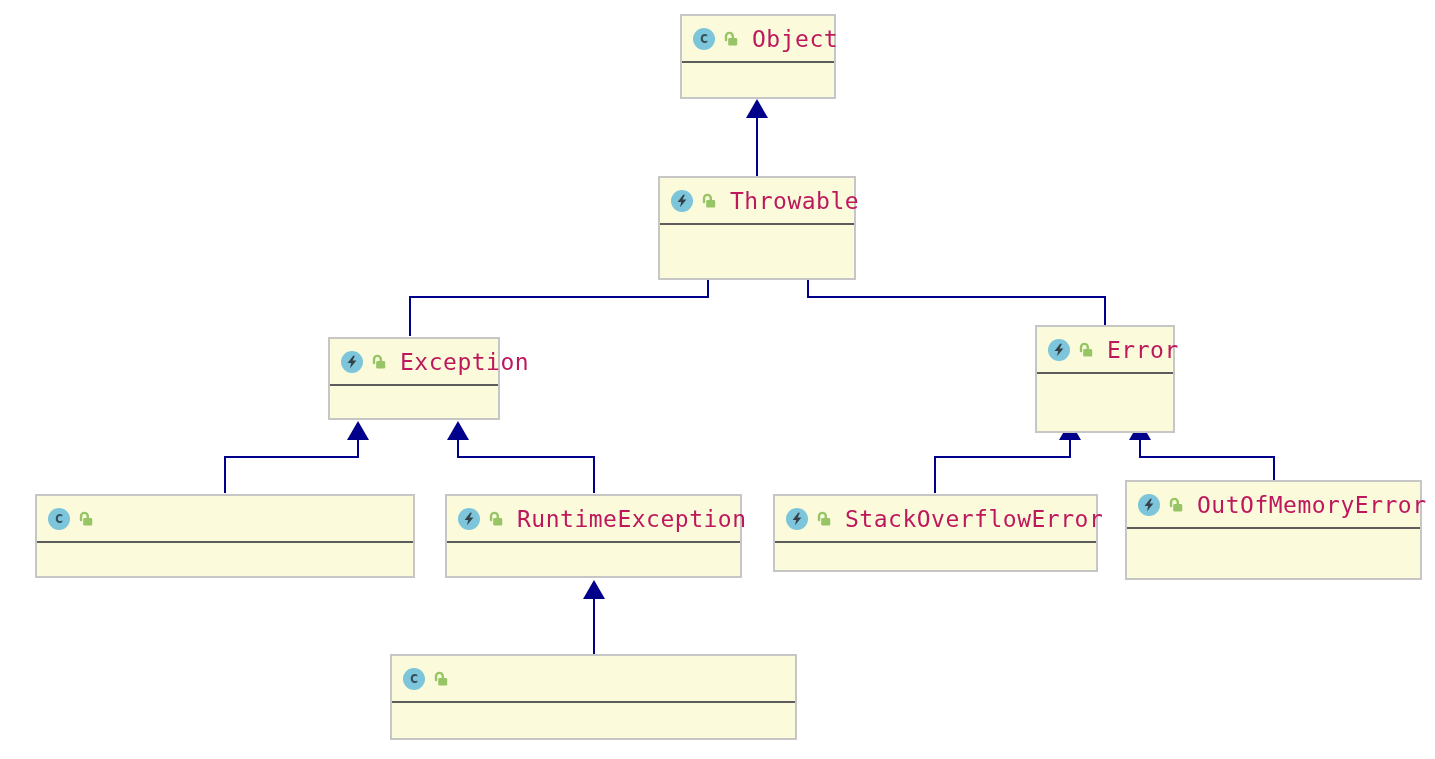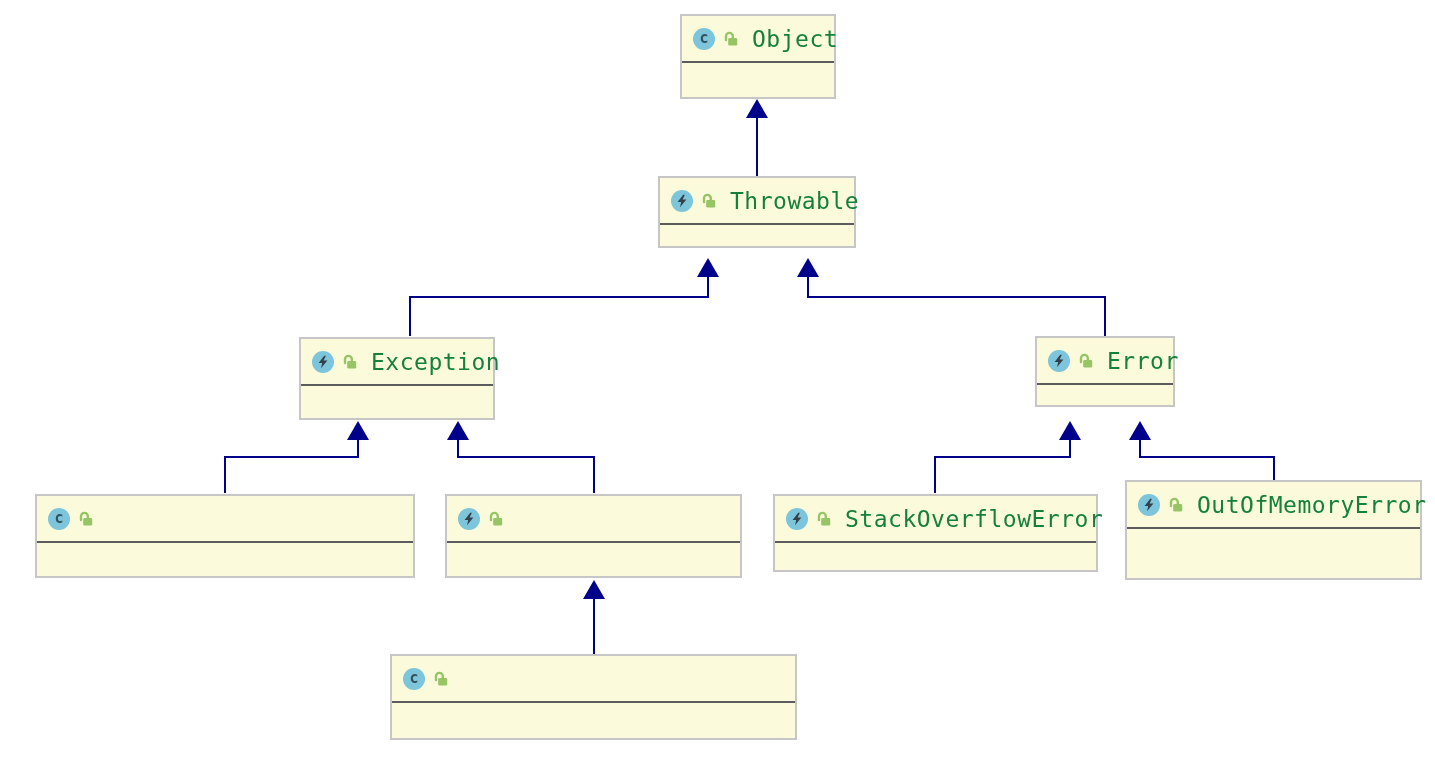--- a/index.html
+++ b/index.html
@@ -44,7 +44,7 @@
   .node-label {
     margin-left: 13px;
     font-size: 23px;
-    color: #15803d;
+    color: #be185d;
     letter-spacing: 0.5px;
   }
   .badge-circle {

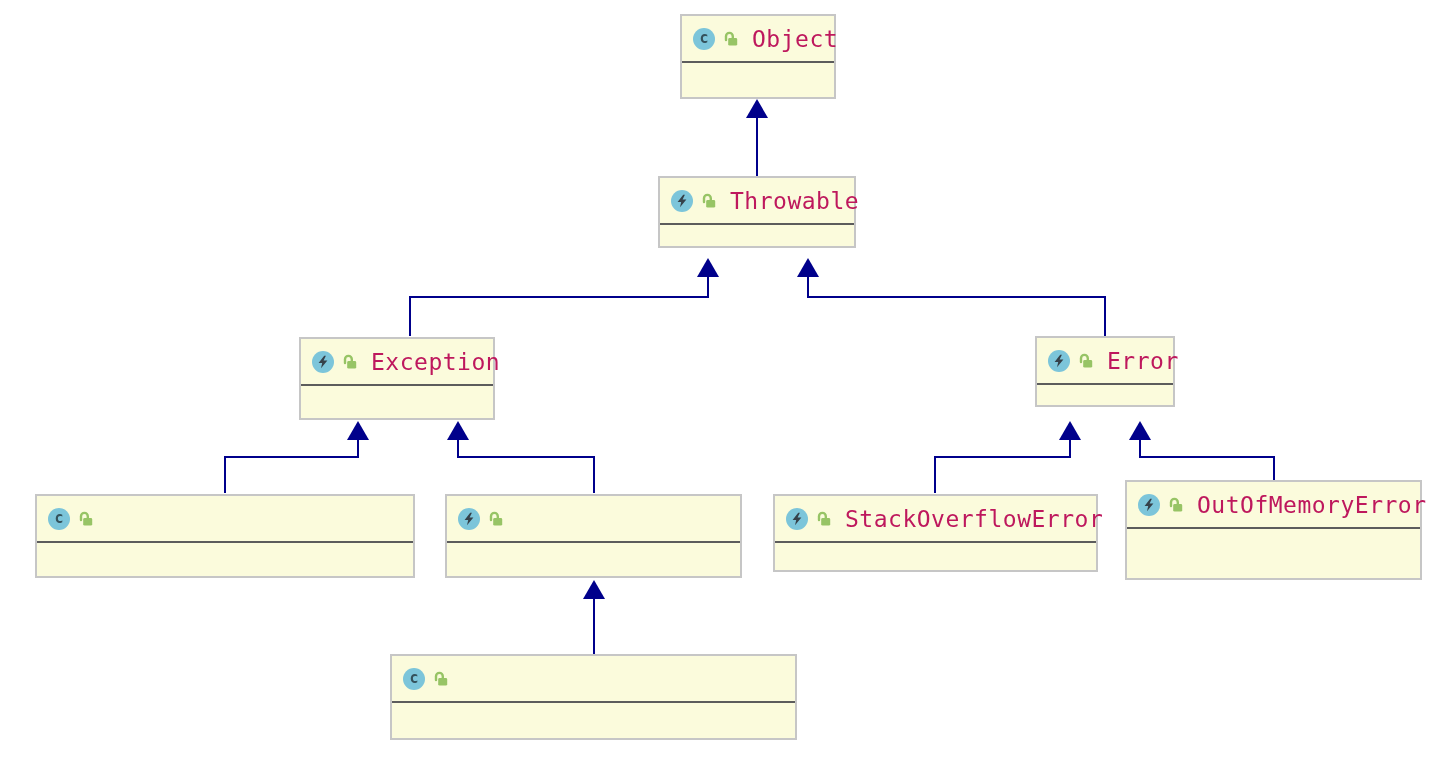--- a/index.html
+++ b/index.html
@@ -113,7 +113,7 @@
     <div class="node-members"></div>
   </div>
 
-  <div class="node" style="left:658px; top:176px; width:198px; height:72px">
+  <div class="node" style="left:658px; top:176px; width:198px; height:104px">
     <div class="node-title">
       <span class="badge-circle">
         <svg width="14" height="14" viewBox="0 0 14 14">

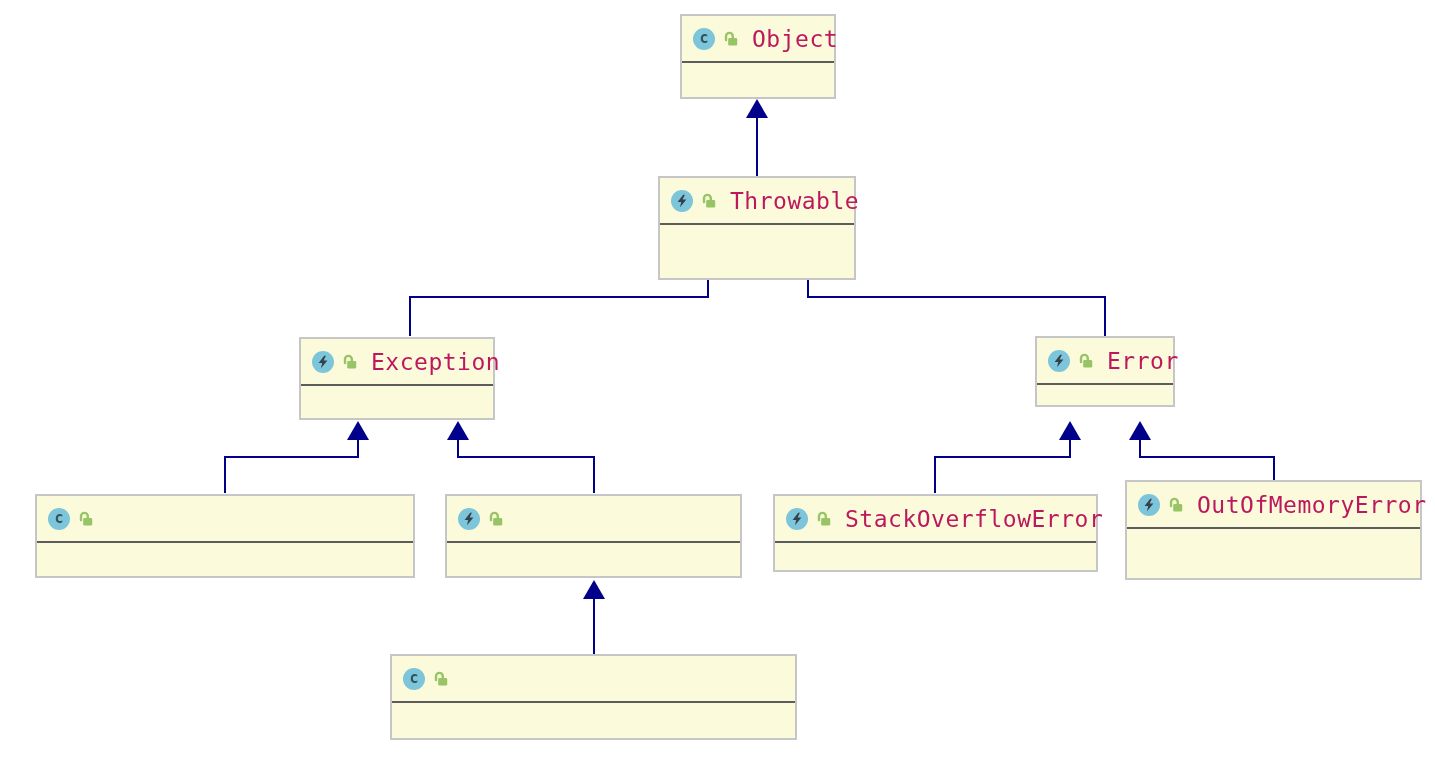--- a/index.html
+++ b/index.html
@@ -131,7 +131,7 @@
     <div class="node-members"></div>
   </div>
 
-  <div class="node" style="left:299px; top:337px; width:196px; height:83px">
+  <div class="node" style="left:328px; top:337px; width:172px; height:83px">
     <div class="node-title">
       <span class="badge-circle">
         <svg width="14" height="14" viewBox="0 0 14 14">

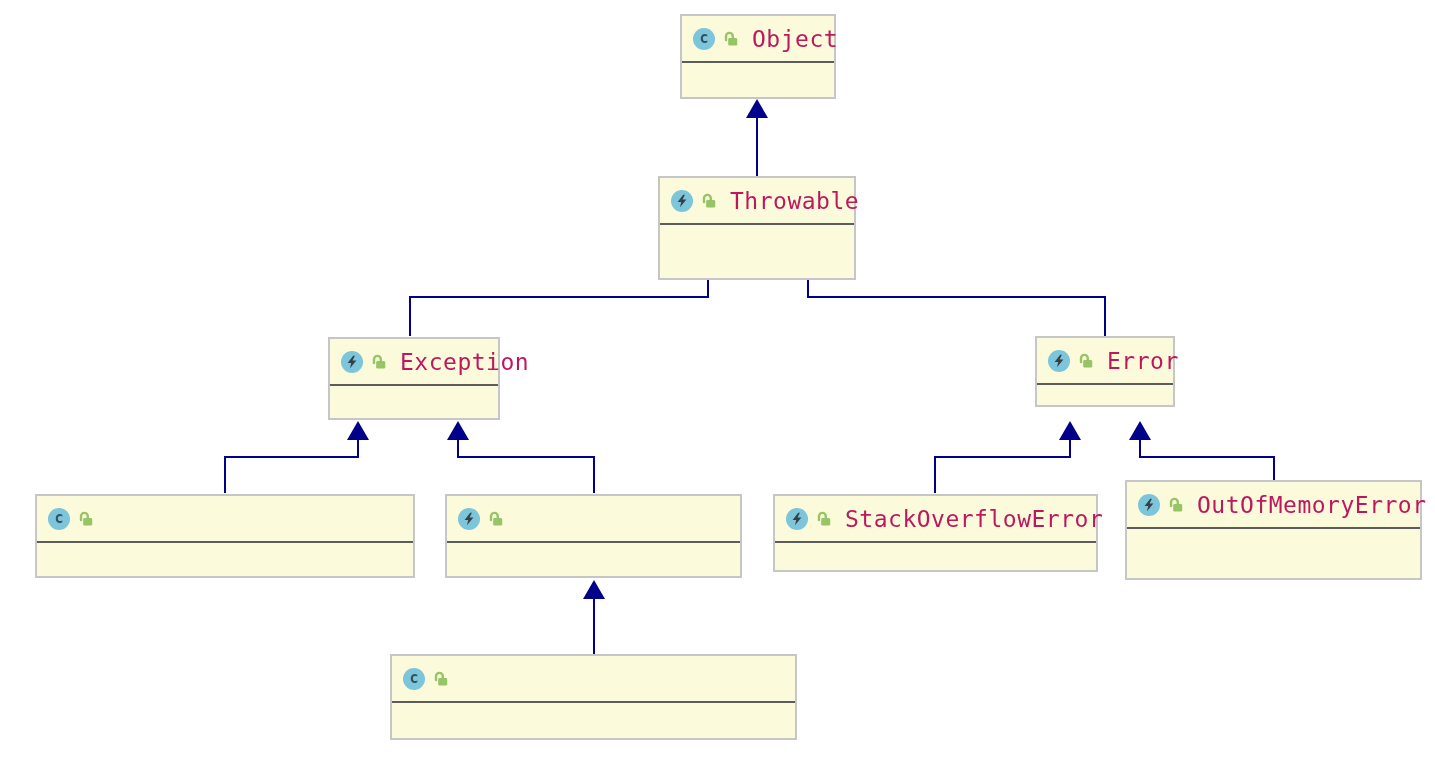--- a/index.html
+++ b/index.html
@@ -149,7 +149,7 @@
     <div class="node-members"></div>
   </div>
 
-  <div class="node" style="left:1035px; top:336px; width:140px; height:71px">
+  <div class="node" style="left:1035px; top:325px; width:140px; height:108px">
     <div class="node-title">
       <span class="badge-circle">
         <svg width="14" height="14" viewBox="0 0 14 14">

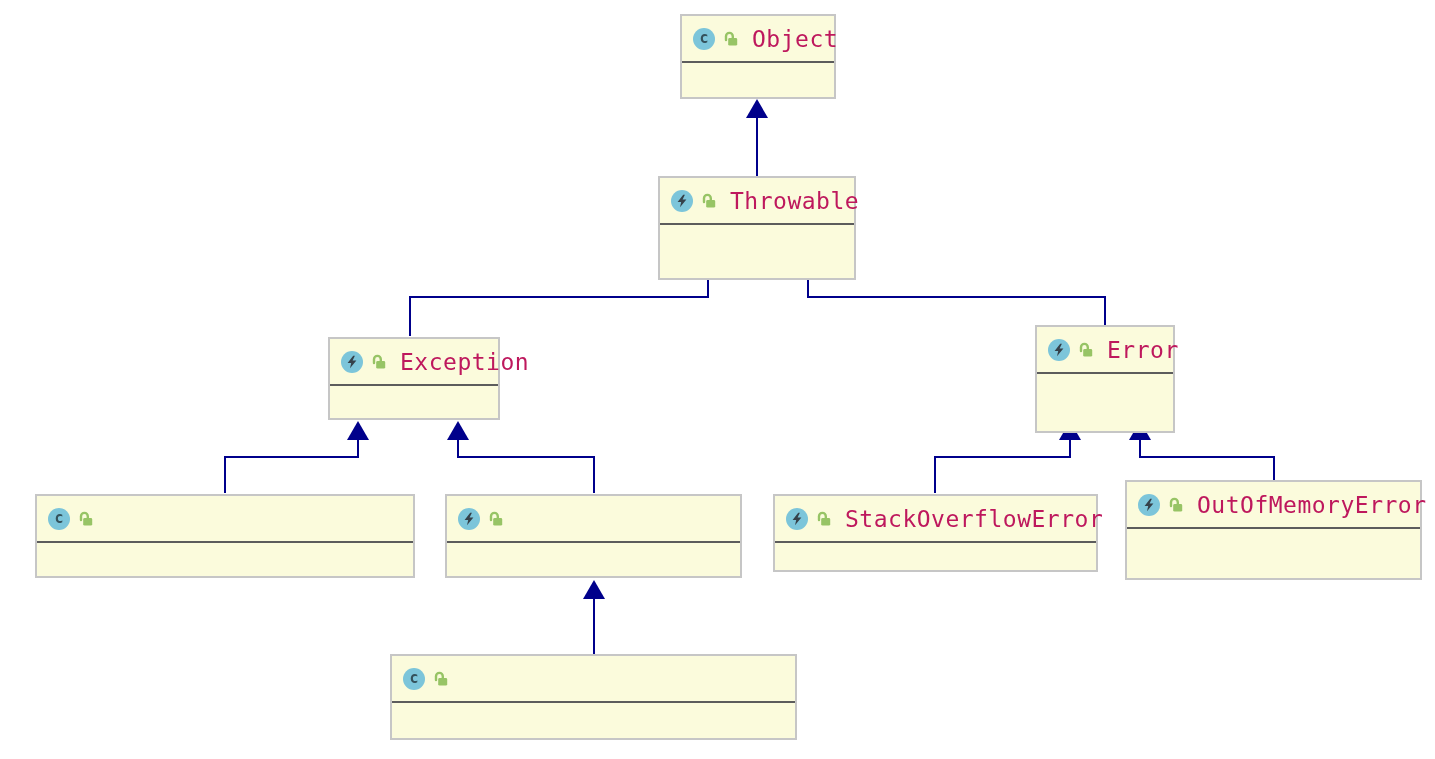--- a/index.html
+++ b/index.html
@@ -195,6 +195,7 @@
             <rect x="6.2" y="8" width="9" height="7.6" rx="1.4" fill="#97c465"></rect>
           </svg>
       </span>
+      <span class="node-label">RuntimeException</span>
     </div>
     <div class="node-members"></div>
   </div>

